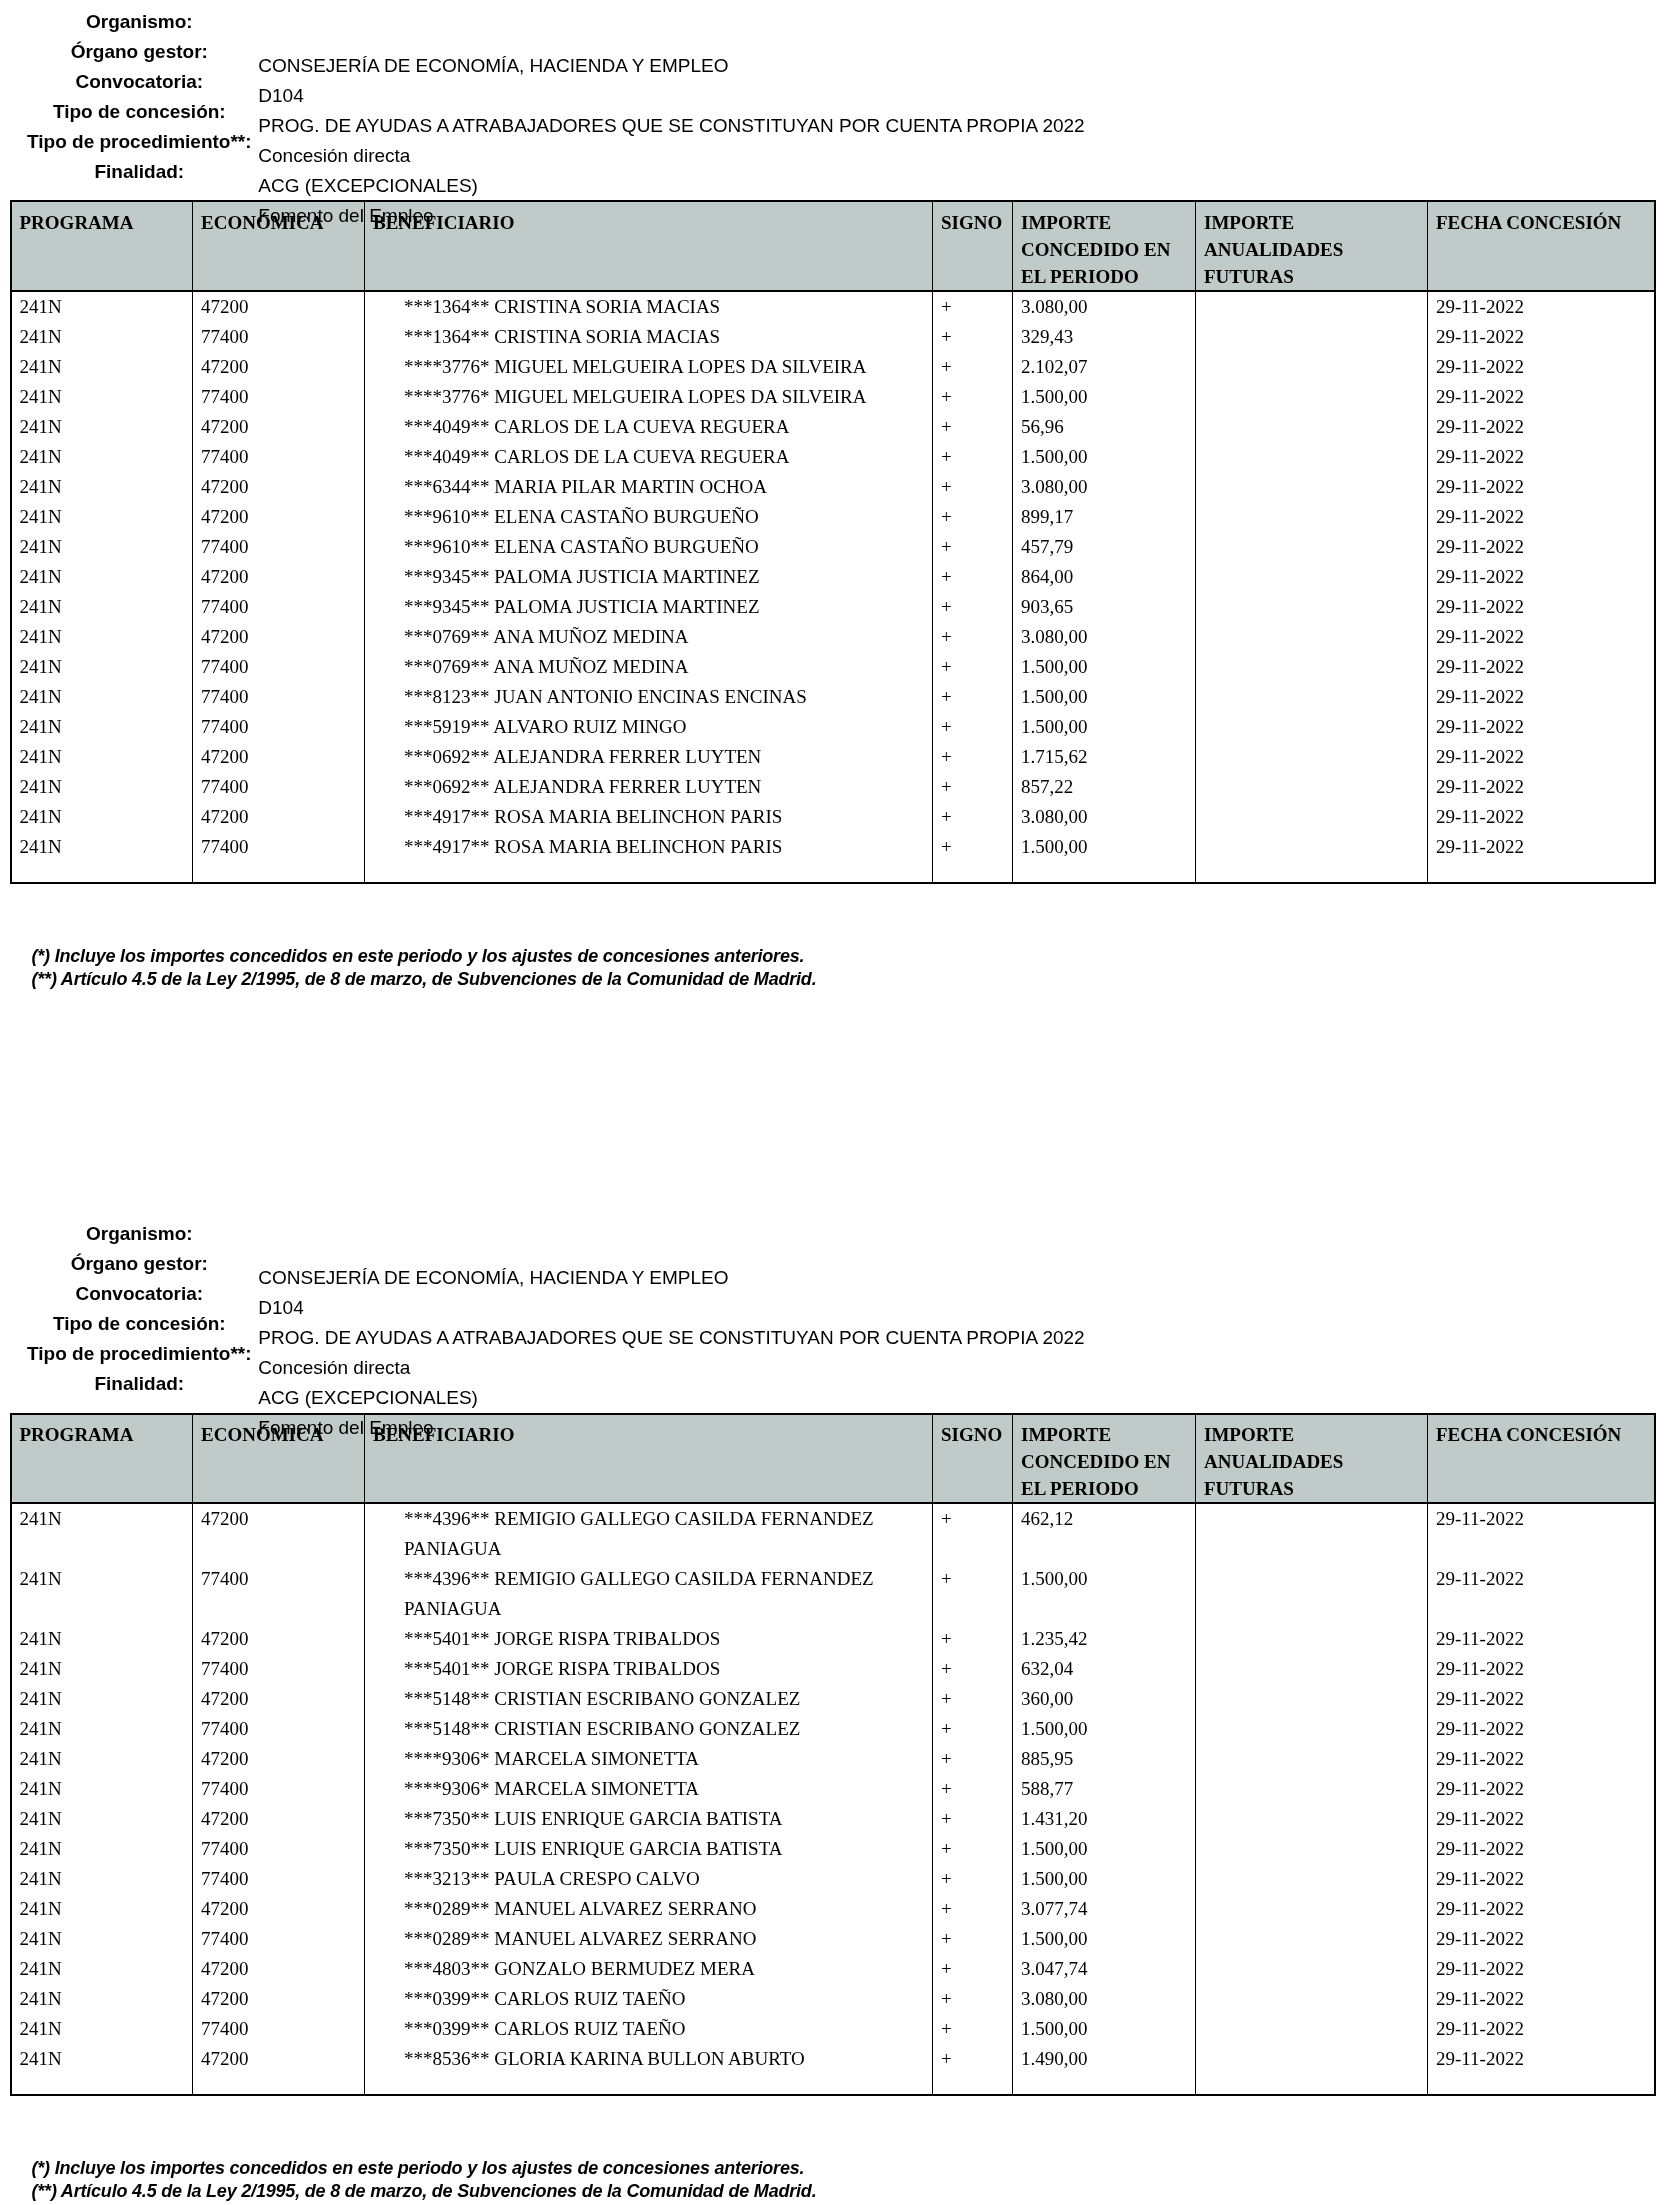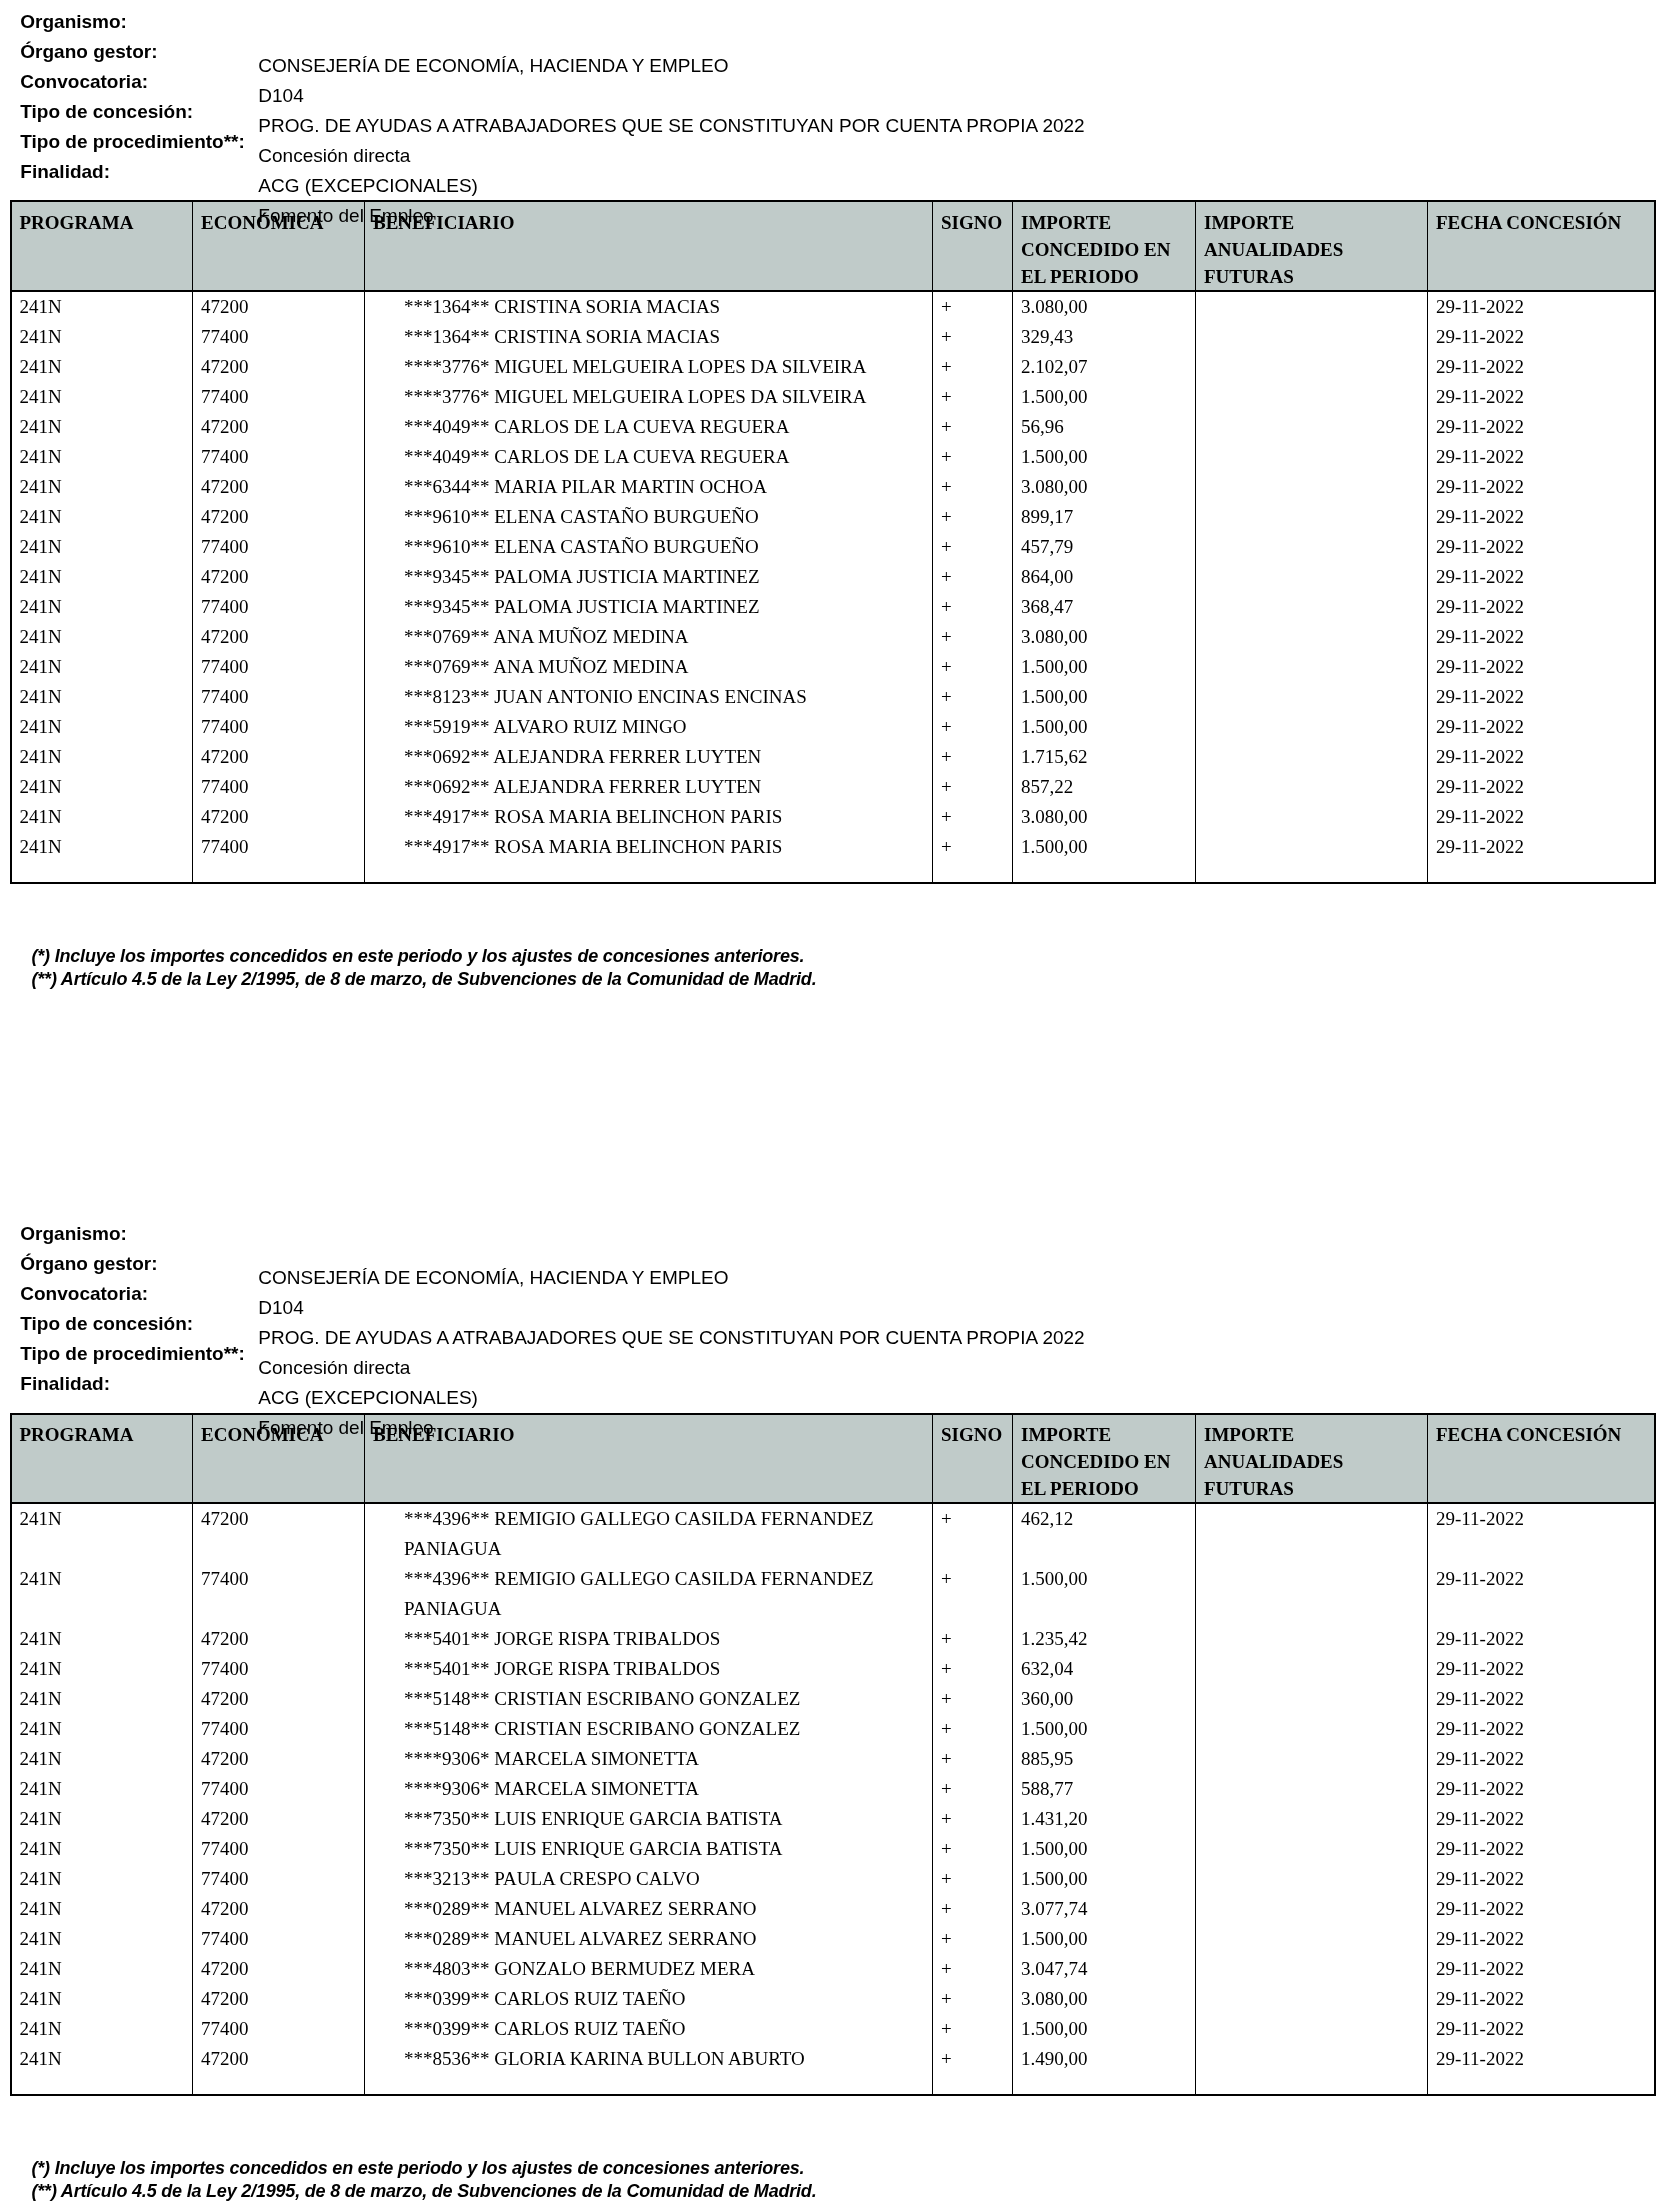--- a/index.html
+++ b/index.html
@@ -13,7 +13,7 @@
   
   .meta-block{margin-left:10.8px;}
   .meta-row{display:flex;height:30px;line-height:30px;}
-  .meta-label{width:238px;flex:0 0 238px;font-weight:bold;font-size:19px;}
+  .meta-label{width:238px;flex:0 0 238px;font-weight:bold;font-size:19px;text-align:center;}
   .meta-value{font-size:19px;white-space:nowrap;margin-top:44px;}
   
   table.grant-table{

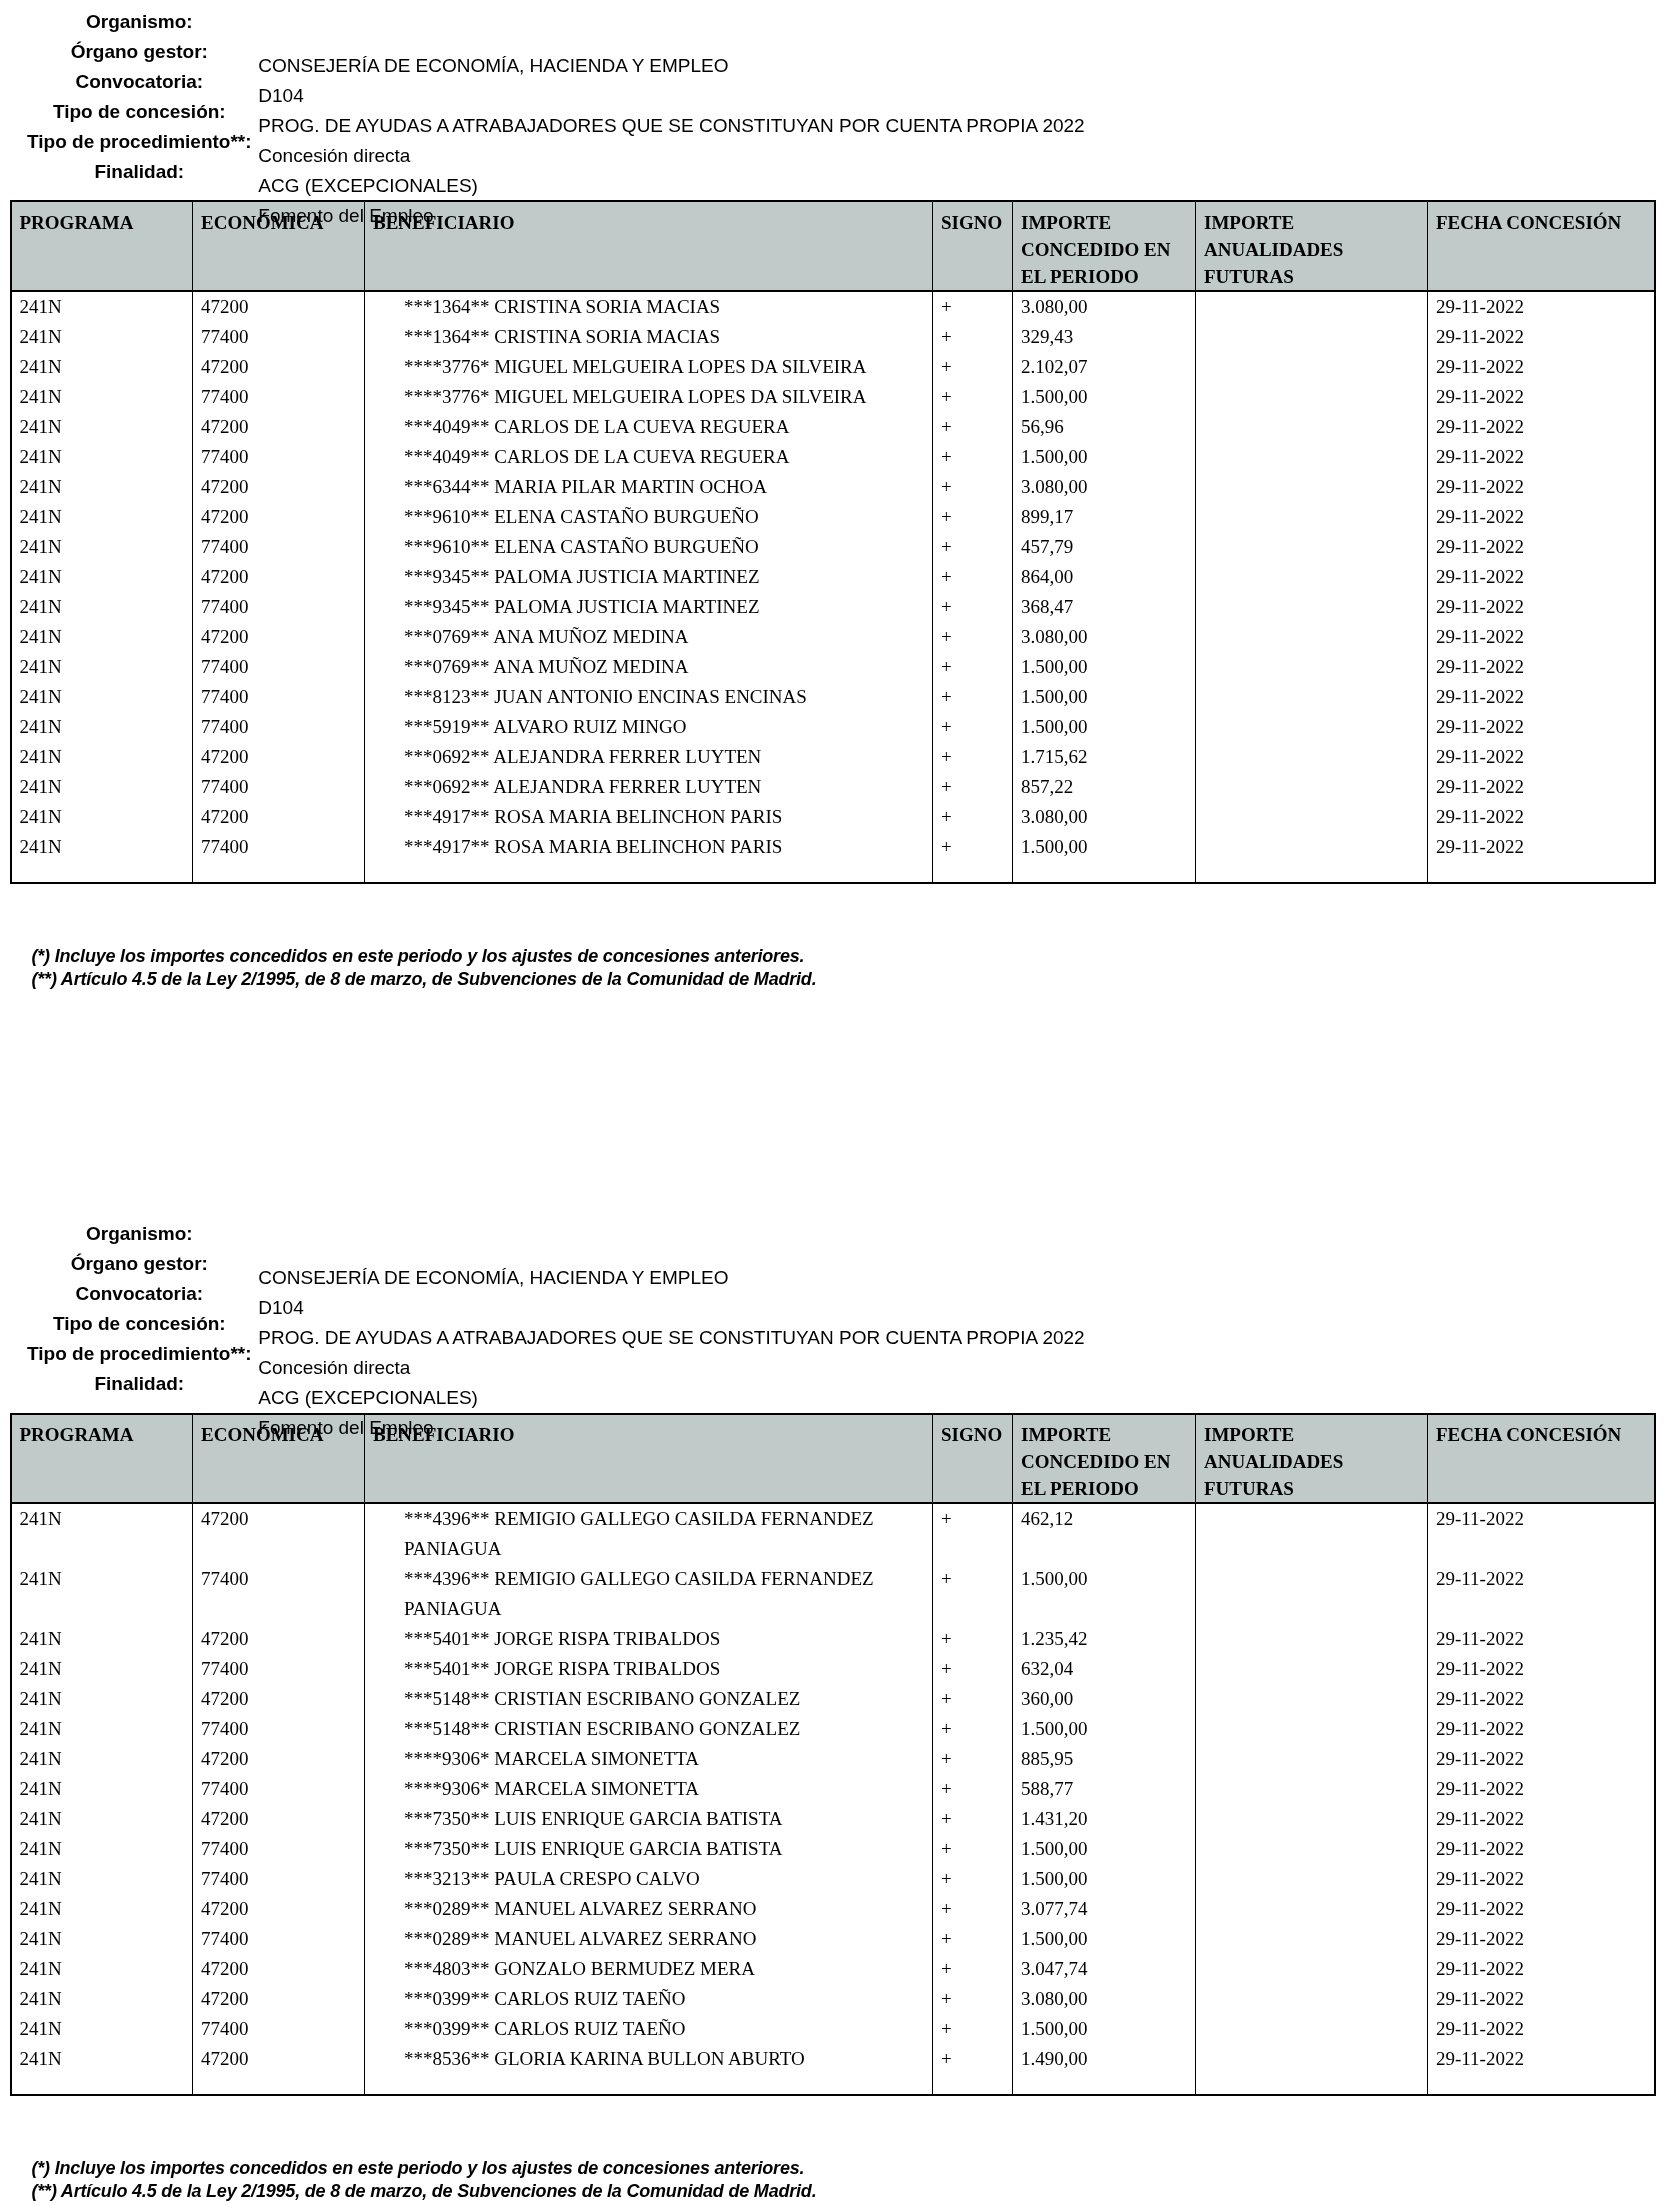--- a/index.html
+++ b/index.html
@@ -198,7 +198,7 @@
             <td class="c-eco">77400</td>
             <td class="c-benef">***9345** PALOMA JUSTICIA MARTINEZ</td>
             <td class="c-signo">+</td>
-            <td class="c-num">368,47</td>
+            <td class="c-num">903,65</td>
             <td class="c-anual"></td>
             <td class="c-fecha">29-11-2022</td>
           </tr>

